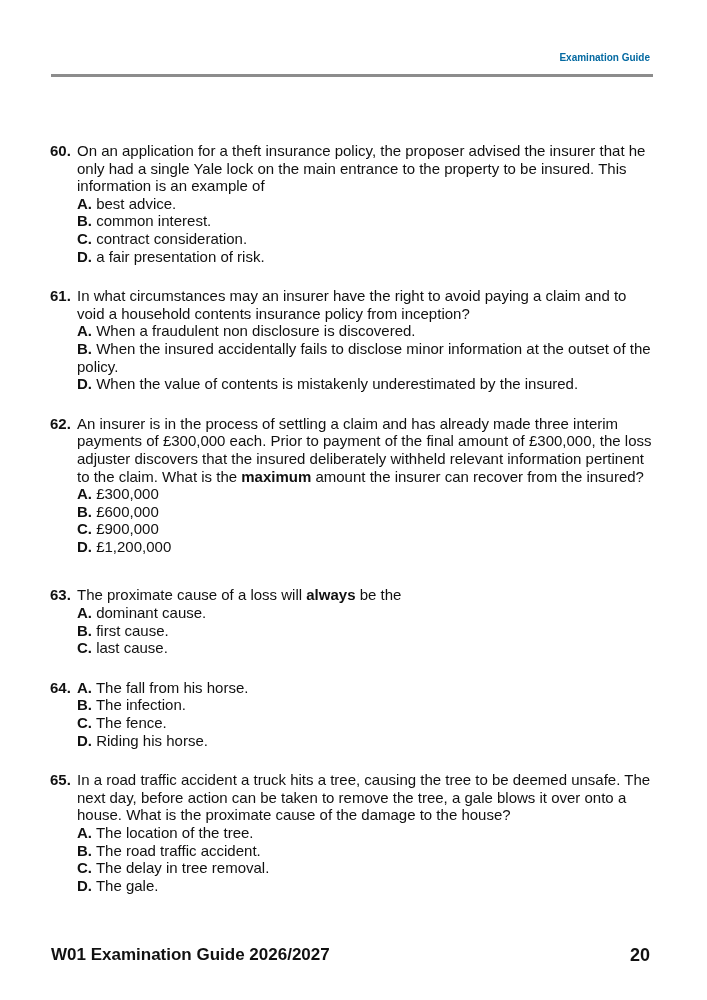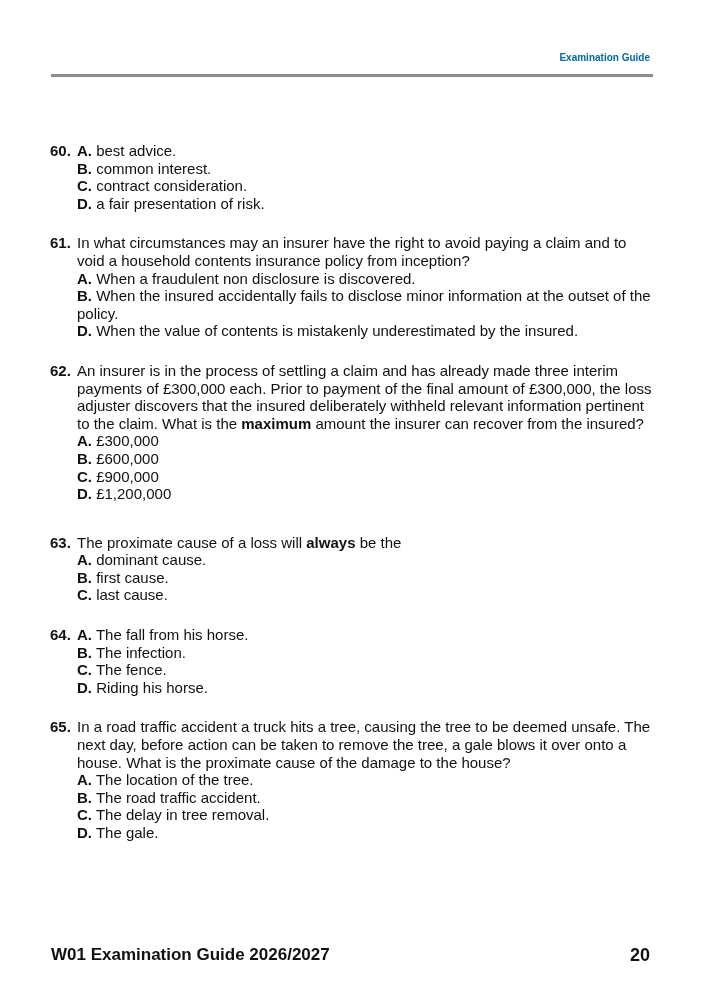--- a/index.html
+++ b/index.html
@@ -51,6 +51,7 @@
 
   <div class="question">
     <span class="qnum">60.</span>
+    <span class="qtext">On an application for a theft insurance policy, the proposer advised the insurer that he only had a single Yale lock on the main entrance to the property to be insured.  This information is an example of</span>
     <span class="option"><span class="letter">A.</span> <span>best advice.</span></span>
     <span class="option"><span class="letter">B.</span> <span>common interest.</span></span>
     <span class="option"><span class="letter">C.</span> <span>contract consideration.</span></span>

